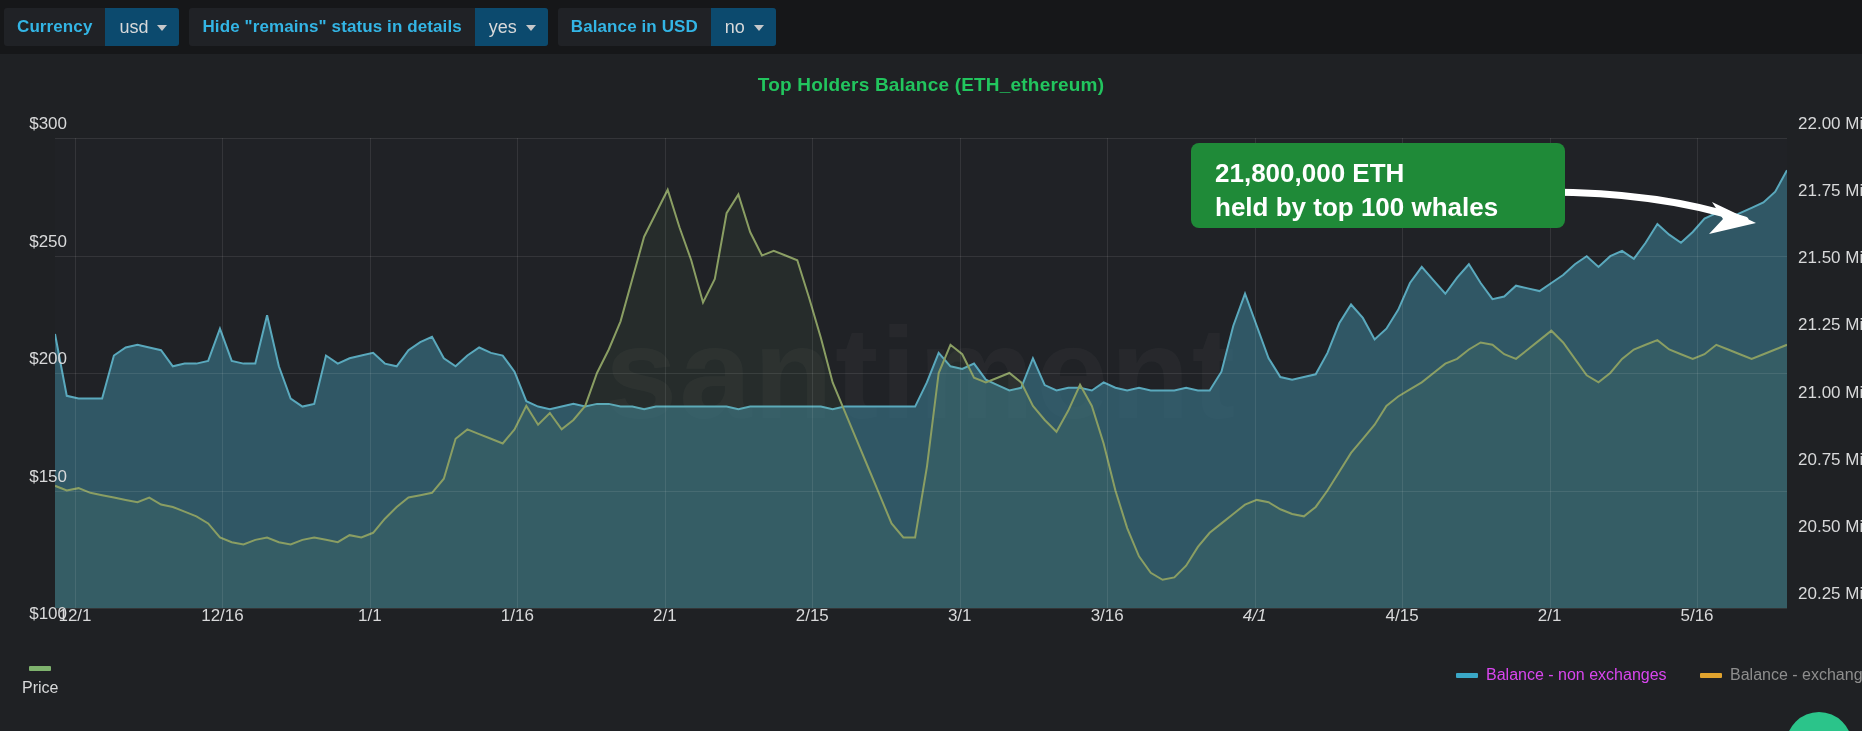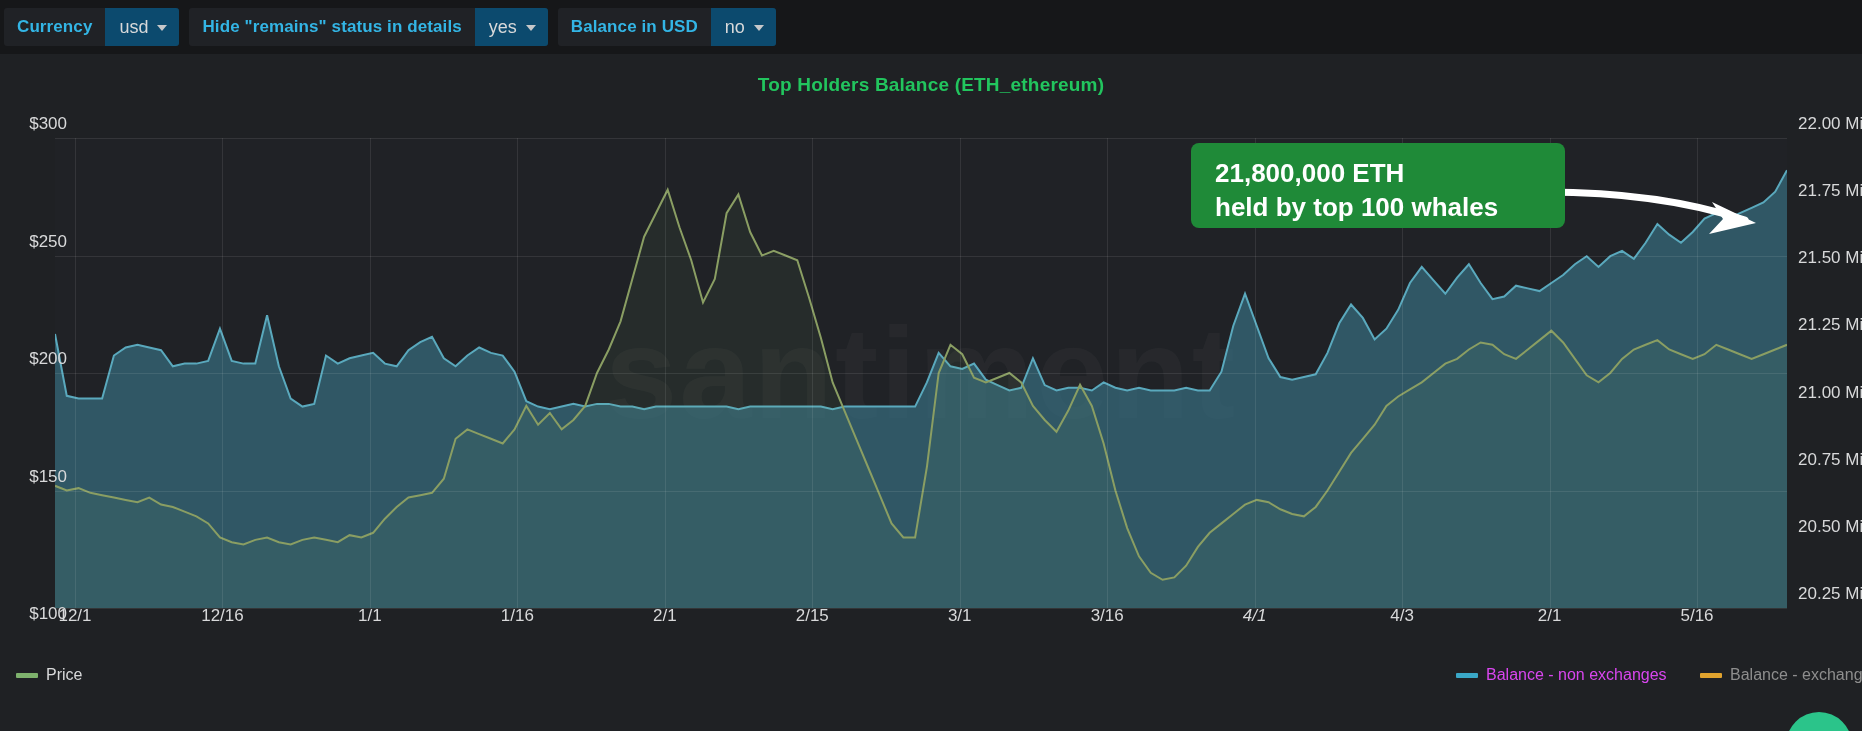--- a/index.html
+++ b/index.html
@@ -220,7 +220,7 @@
         <div class="xlabel" style="left: 959.727px;">3/1</div>
         <div class="xlabel" style="left: 1107.18px;">3/16</div>
         <div class="xlabel" style="left: 1254.64px; font-style: italic;">4/1</div>
-        <div class="xlabel" style="left: 1402.09px;">4/3</div>
+        <div class="xlabel" style="left: 1402.09px;">4/15</div>
         <div class="xlabel" style="left: 1549.55px;">2/1</div>
         <div class="xlabel" style="left: 1697px;">5/16</div>
       </div>

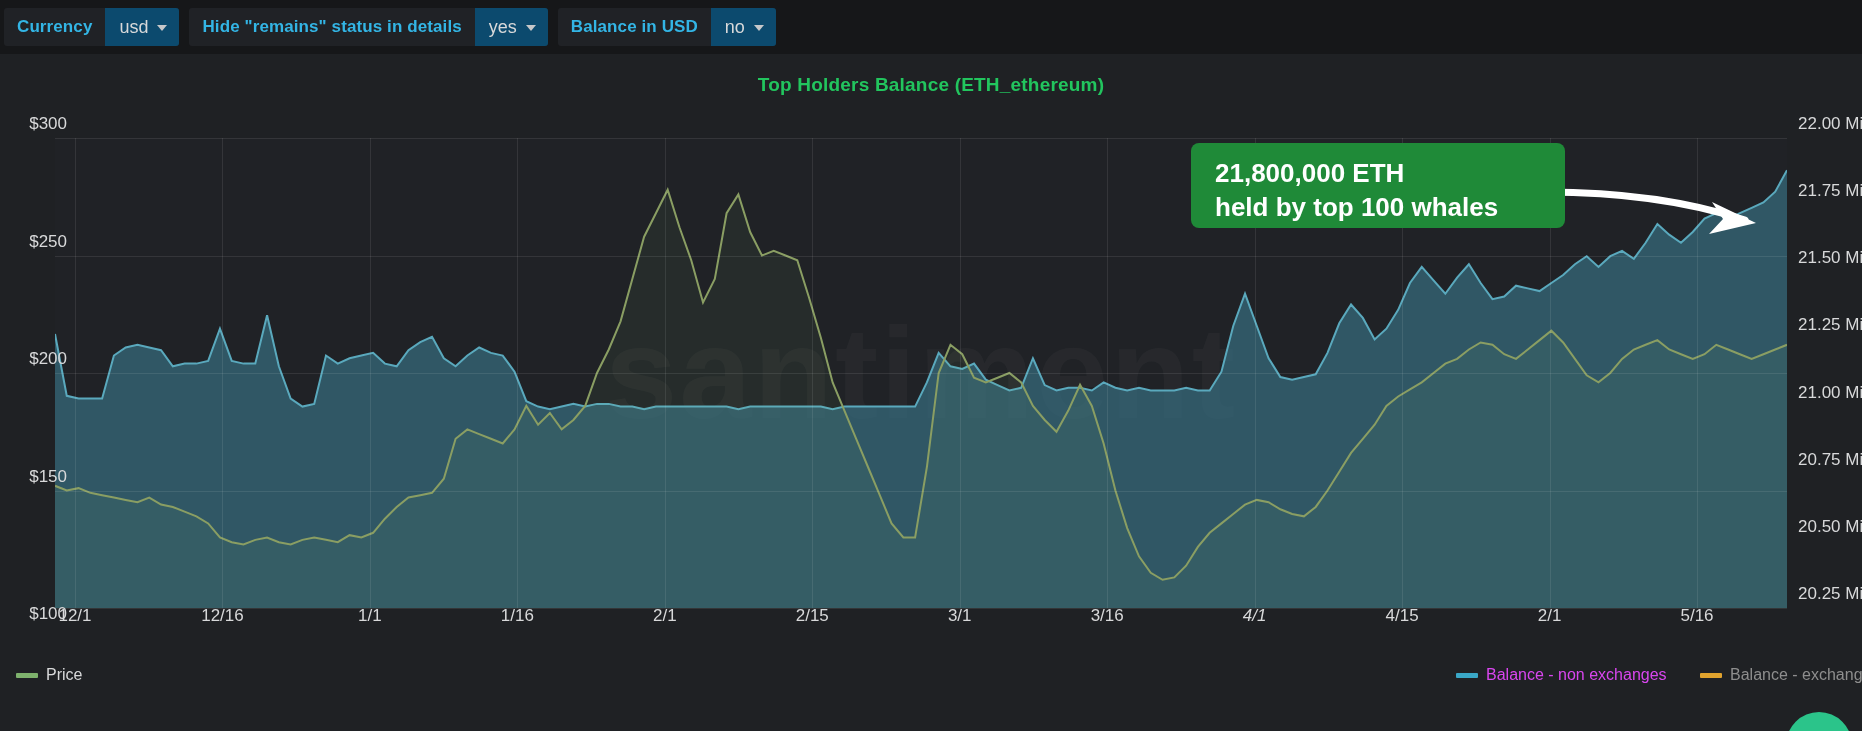--- a/index.html
+++ b/index.html
@@ -235,7 +235,7 @@
     </svg>
 
     <div class="legend">
-      <div class="legend-item" style="left:16px;">
+      <div class="legend-item" style="left:22px;flex-direction:column;">
         <span class="legend-swatch" style="background: rgb(126, 178, 109);"></span>
         <span style="color:#d8d9da;">Price</span>
       </div>

